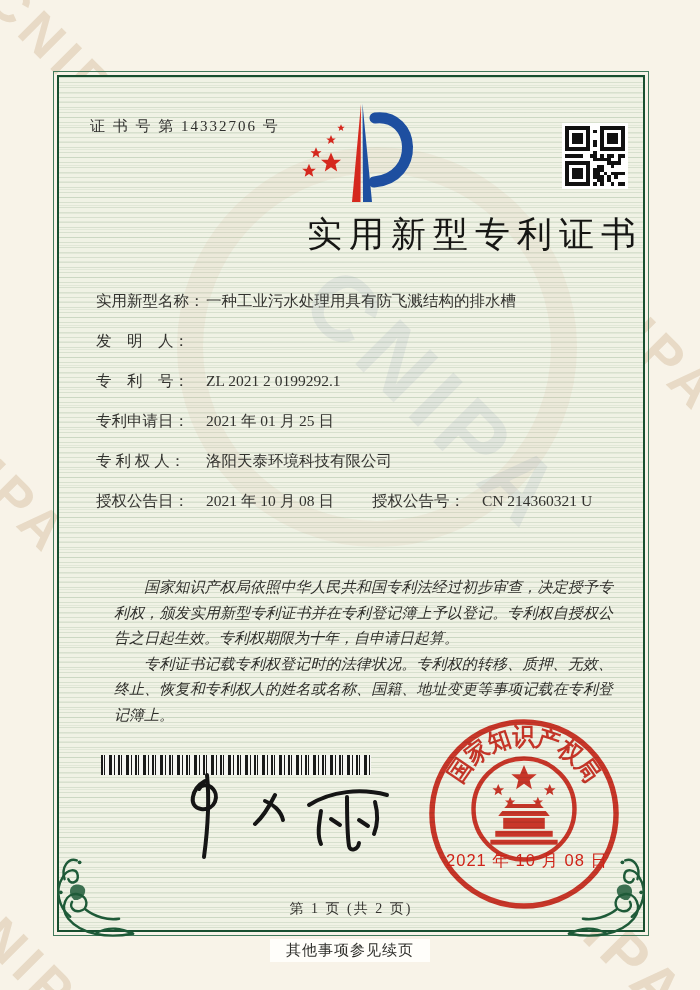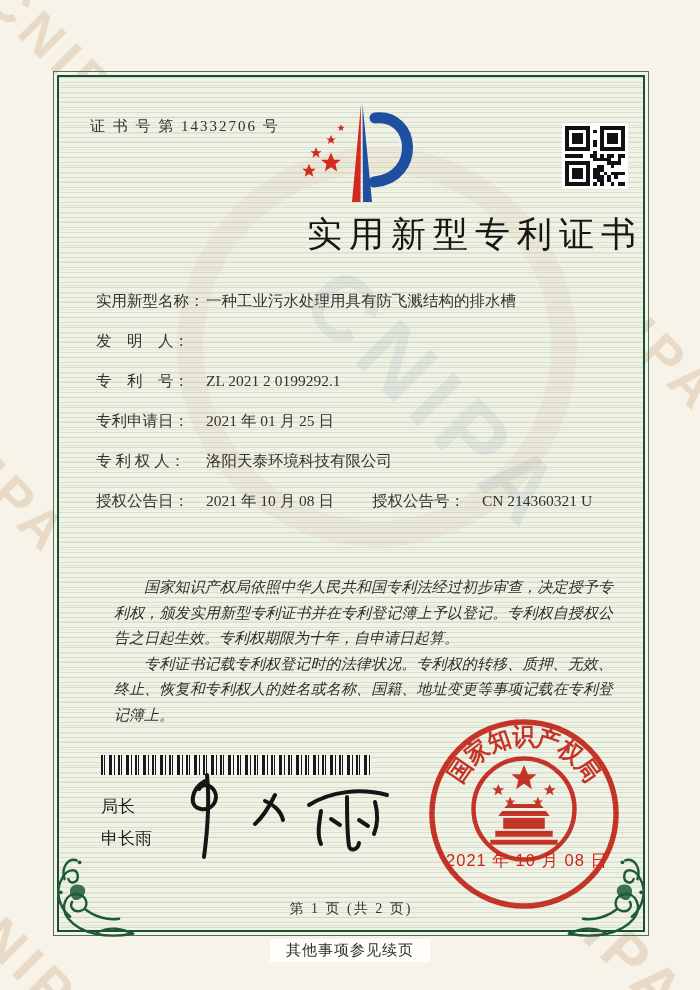--- a/index.html
+++ b/index.html
@@ -269,10 +269,6 @@
 
   <div class="barcode"></div>
 
-  <div class="director">
-    <div>局长</div>
-    <div>申长雨</div>
-  </div>
 
   <svg class="sig" viewBox="0 0 240 95">
     <g stroke="#151515" stroke-width="4" fill="none" stroke-linecap="round" stroke-linejoin="round">

